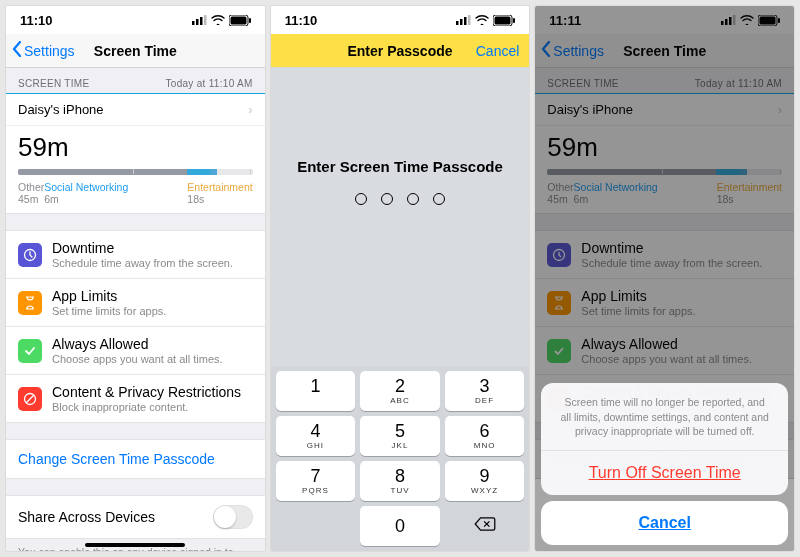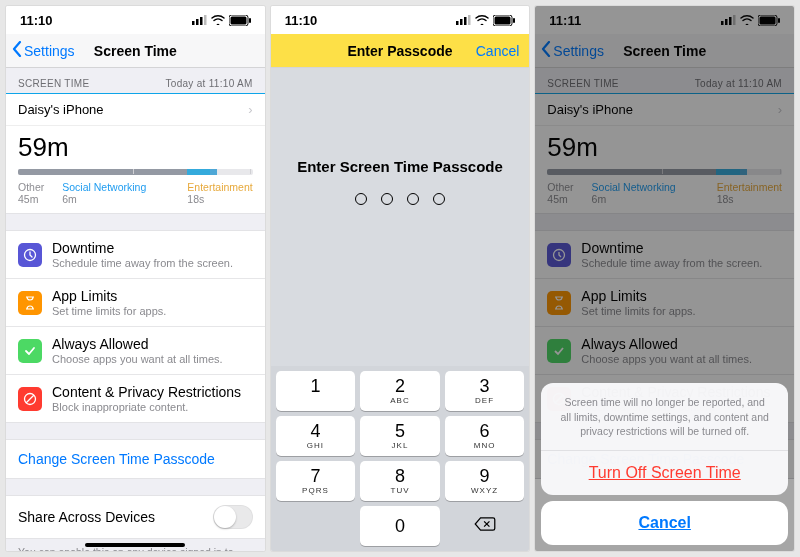--- a/index.html
+++ b/index.html
@@ -42,7 +42,7 @@
   .bar span{display:block;height:100%;}
   .bar .s1{background:#9499a3;} .bar .s2{background:#34aadc;} .bar .s3{background:#4ea7d6;}
   .bar .tick{position:absolute; top:-1px; bottom:-1px; width:1px; background:#d0d0d4;}
-  .cats { display:flex; padding:0 12px 8px; gap:18px; font-size:10.5px;}
+  .cats { display:flex; padding:0 12px 8px; font-size:10.5px;}
   .cats .c .n{font-weight:500;}
   .cats .c .v{color:#8a8a8f;}
   .c.other .n{color:#8e8e93;} .c.social .n{color:#1f9cf0;} .c.ent .n{color:#e7a93c;} .c.ent{margin-left:auto;}

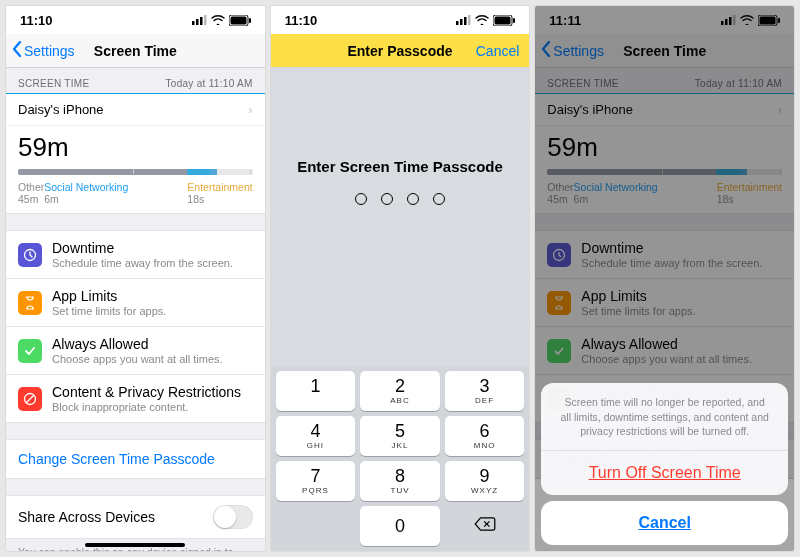--- a/index.html
+++ b/index.html
@@ -422,7 +422,7 @@
 
   <div class="sheet-wrap">
     <div class="sheet">
-      <div class="msg">Screen time will no longer be reported, and all limits, downtime settings, and content and privacy restrictions will be turned off.</div>
+      <div class="msg">Screen time will no longer be reported, and all limits, downtime settings, and content and privacy inappropriate will be turned off.</div>
       <div class="sheet-btn">Turn Off Screen Time</div>
     </div>
     <div class="sheet-cancel">Cancel</div>

